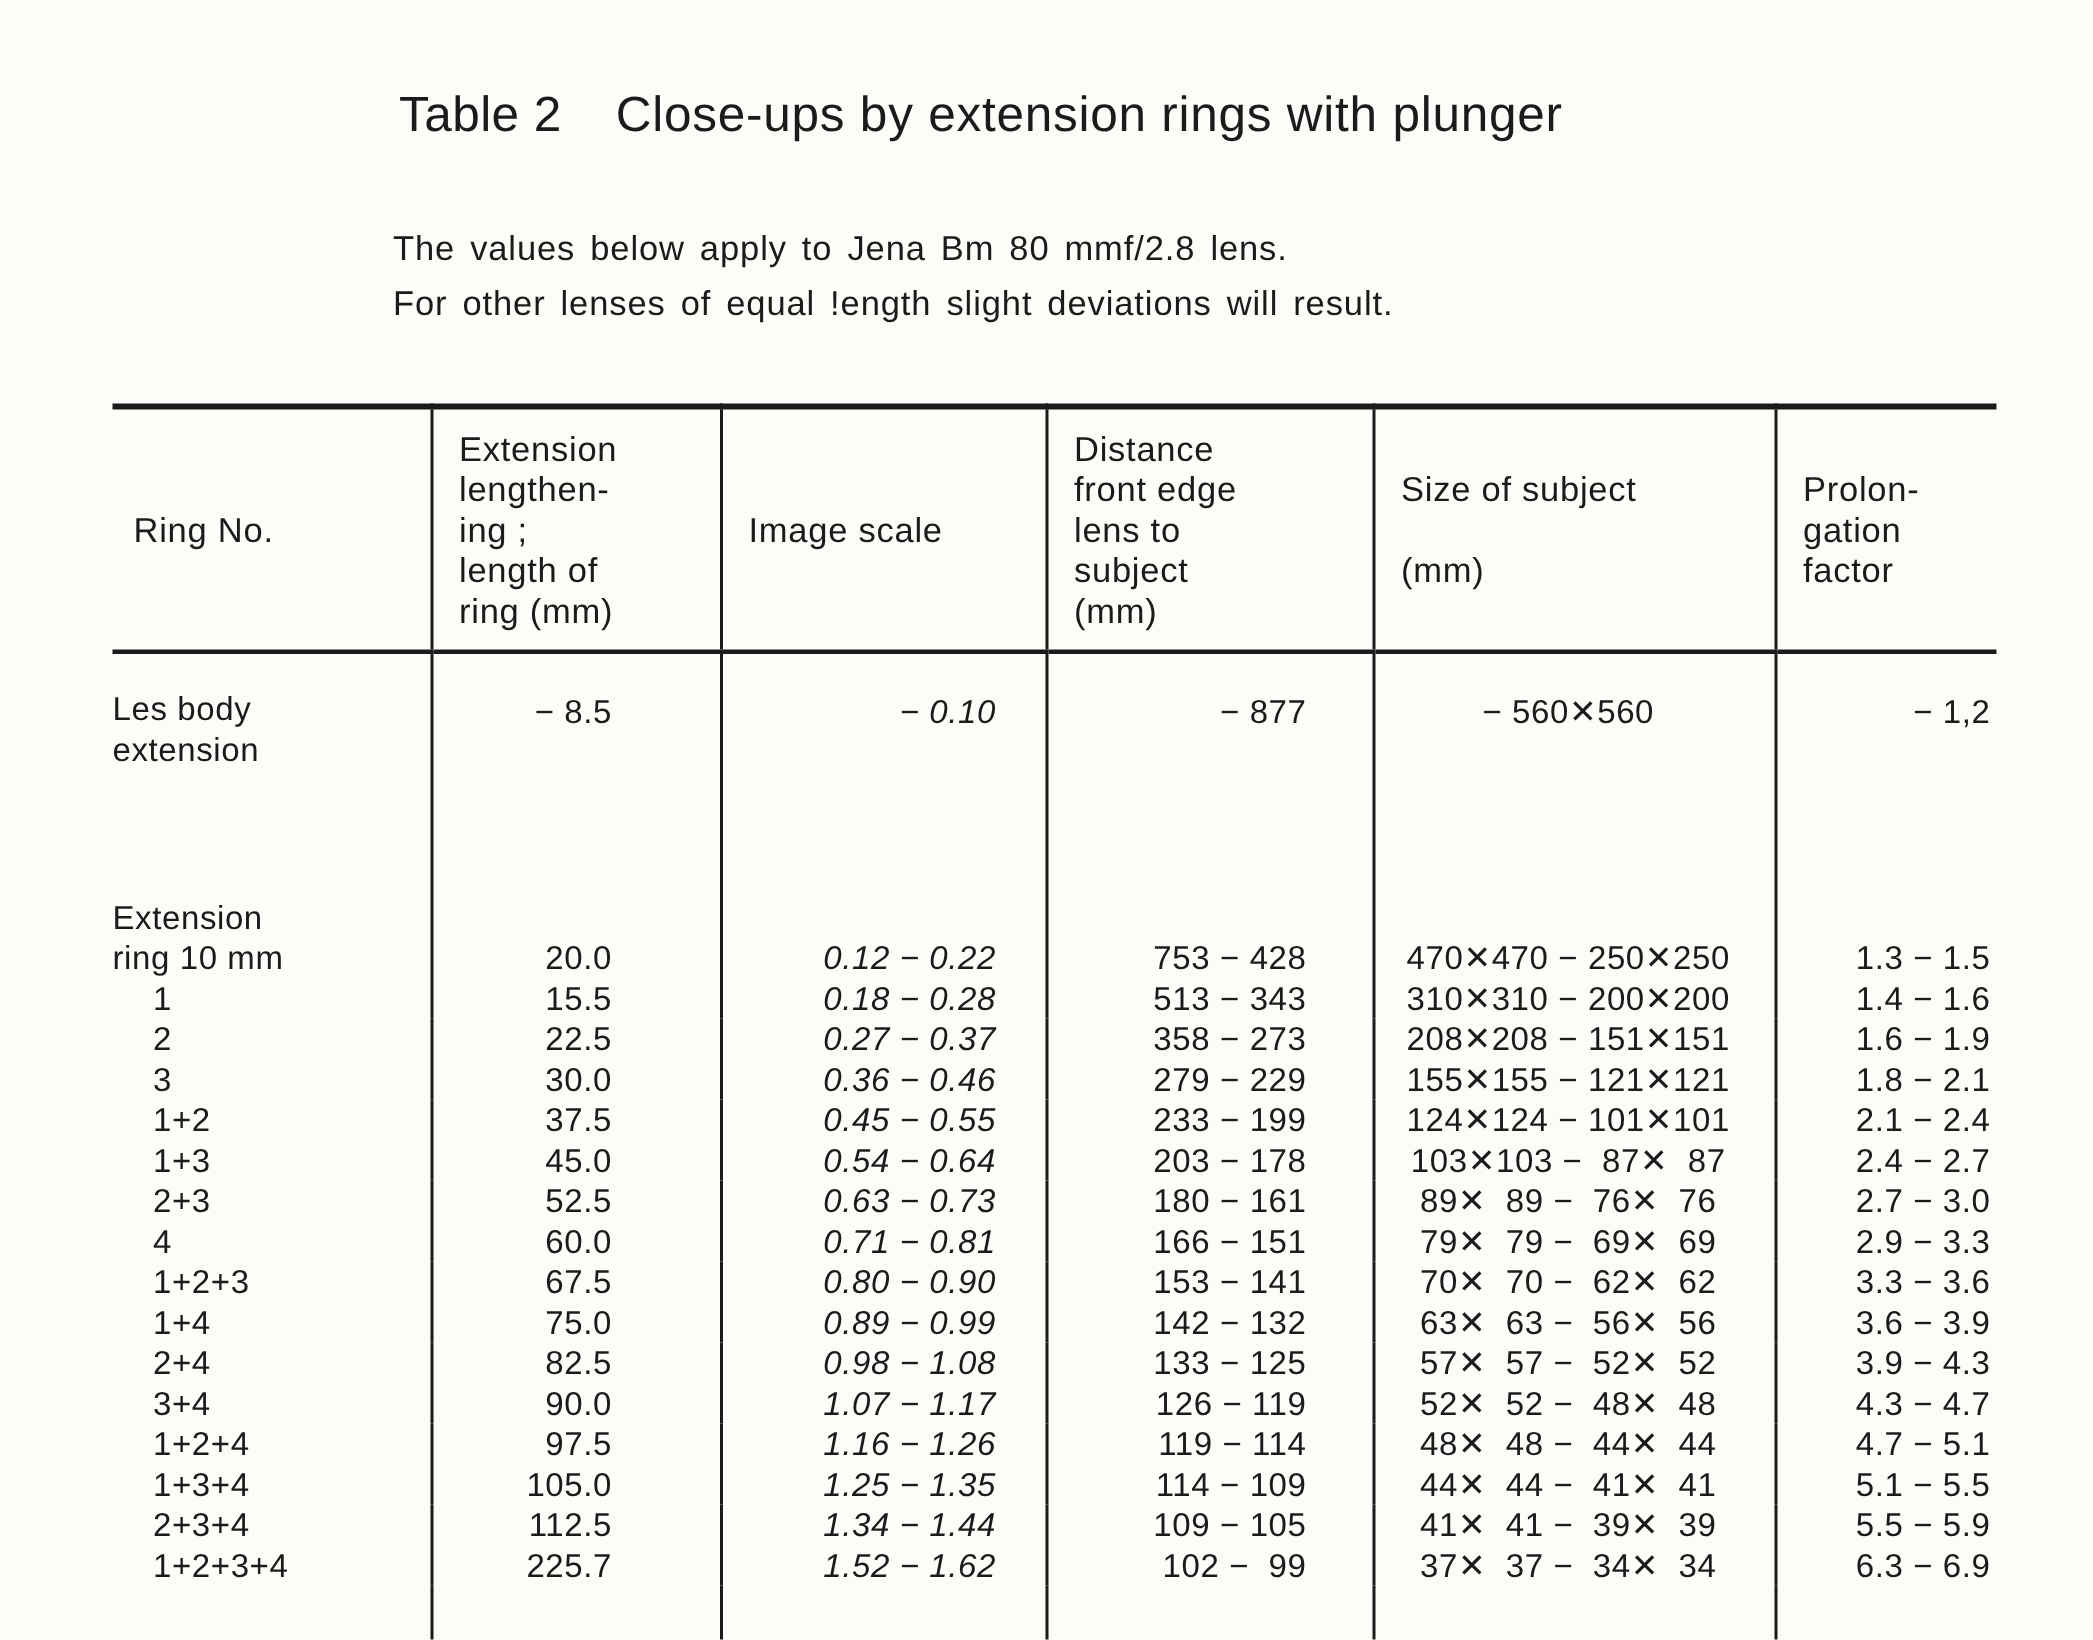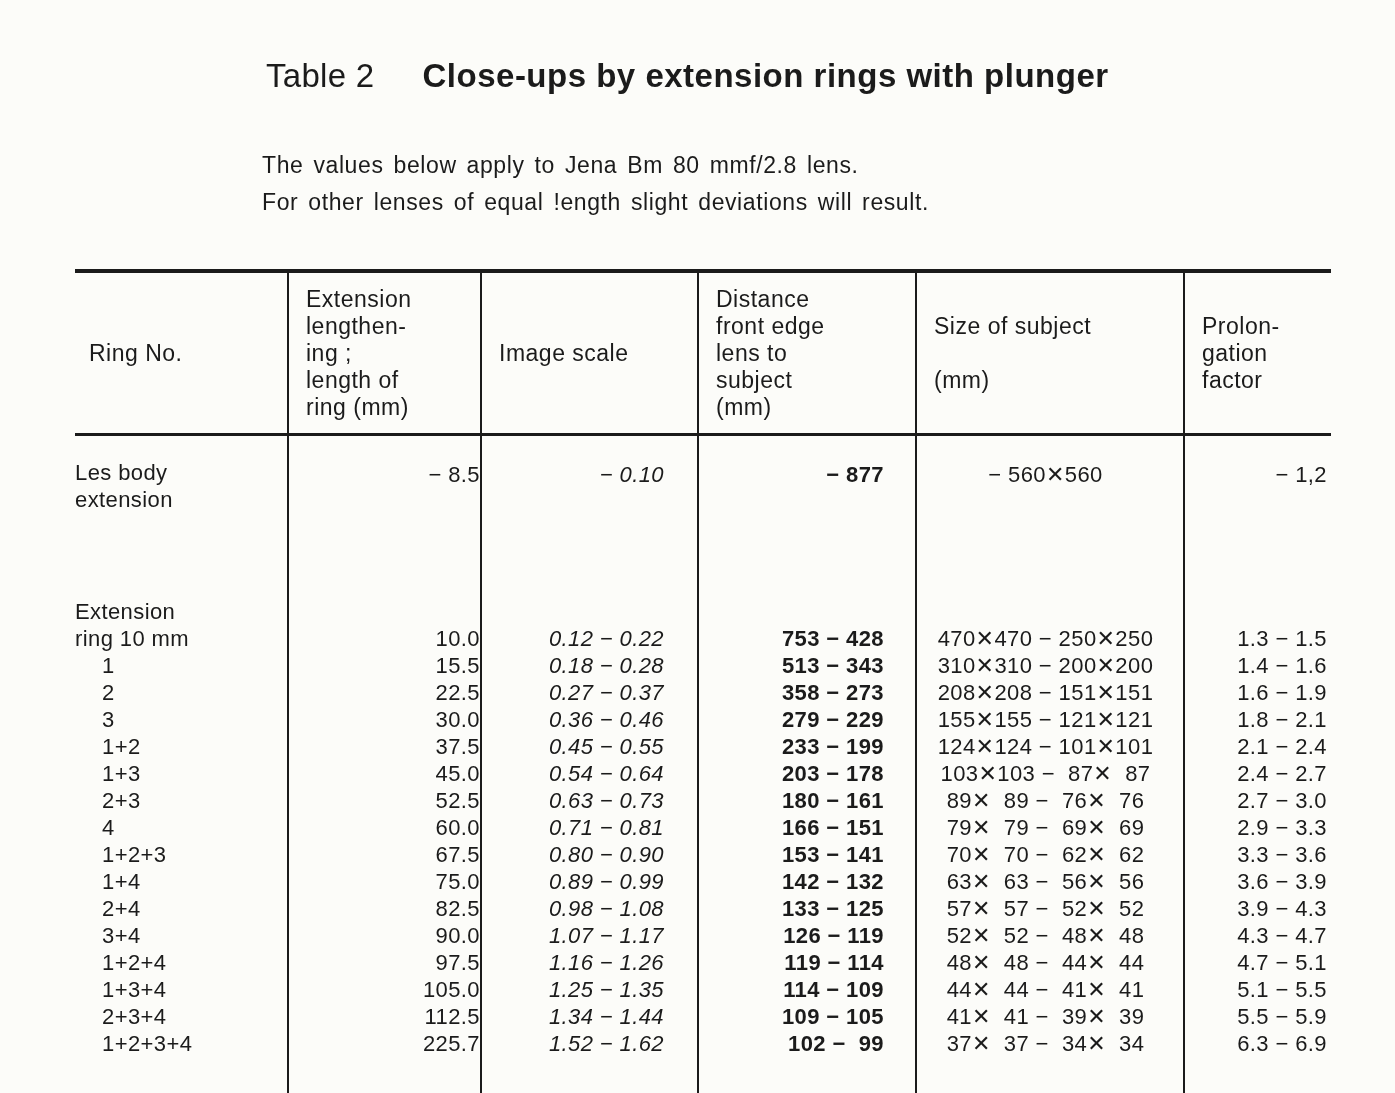--- a/index.html
+++ b/index.html
@@ -29,9 +29,8 @@
     margin-right: 36px;
   }
   .title-main {
-    font-weight: bold;
+    font-weight: normal;
     letter-spacing: 0.5px;
-    margin-left: 12px;
   }
   .subtitle {
     margin: 52px 0 0 262px;

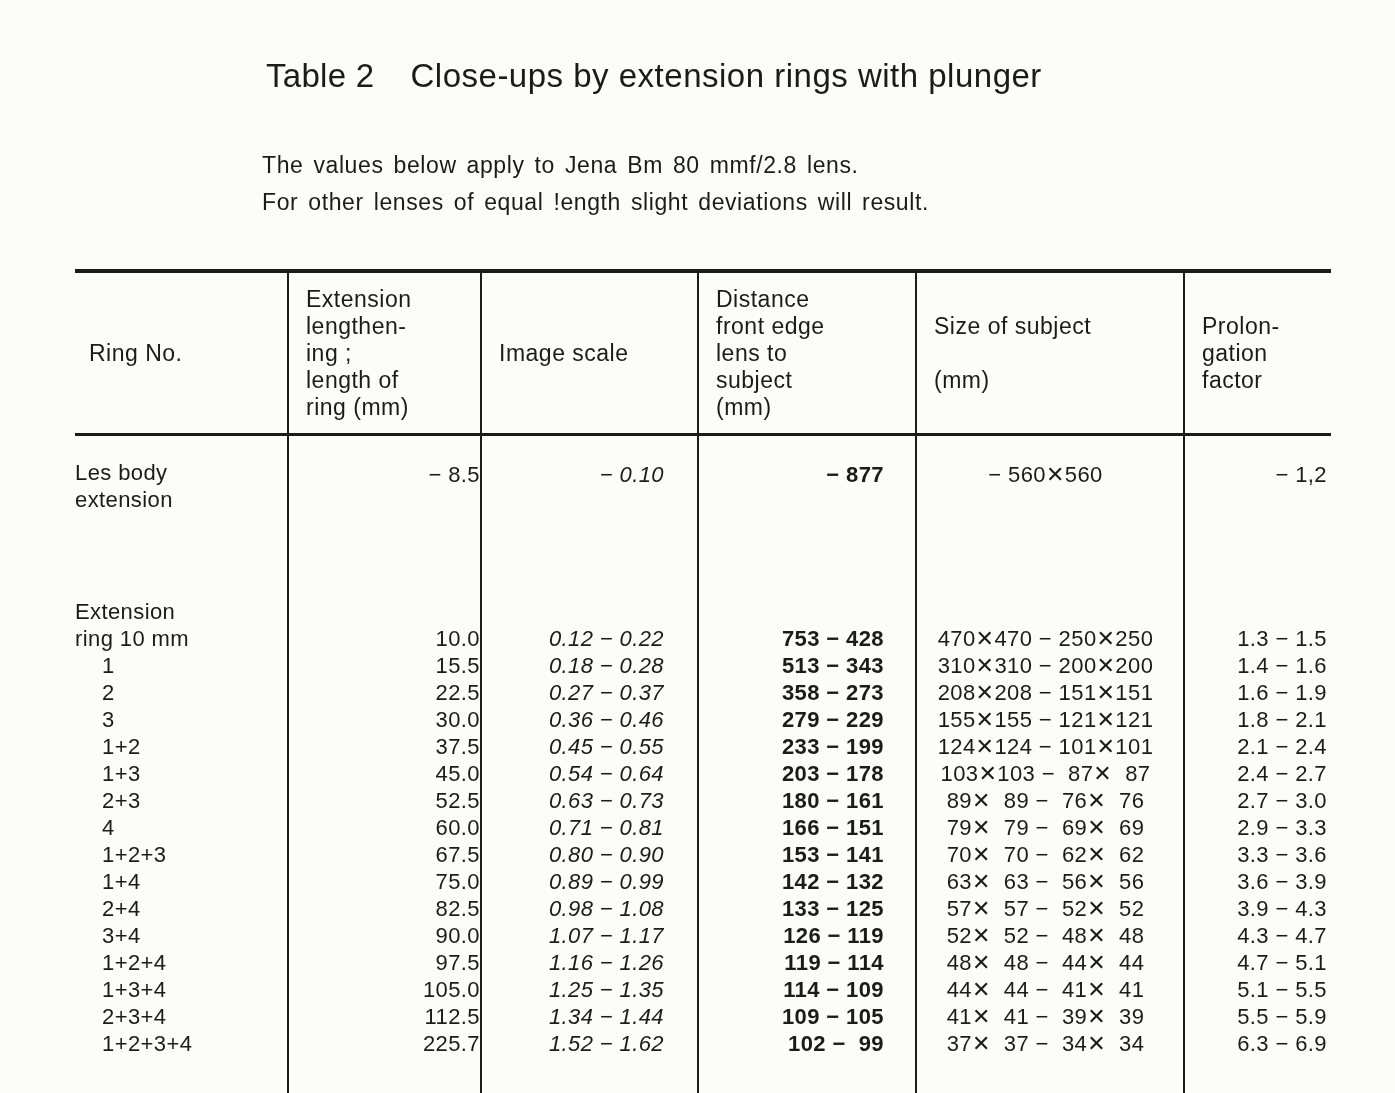--- a/index.html
+++ b/index.html
@@ -76,7 +76,7 @@
     vertical-align: bottom;
   }
   td.col-label   { text-align: left; white-space: pre-line; line-height: 27px; padding-left: 0; }
-  td.col-ext     { }
+  td.col-ext     { padding-right: 72px; }
   td.col-scale   { padding-right: 33px; font-style: italic; }
   td.col-dist    { padding-right: 31px; font-weight: bold; }
   td.col-size    { padding-right: 9px; text-align: center;  }

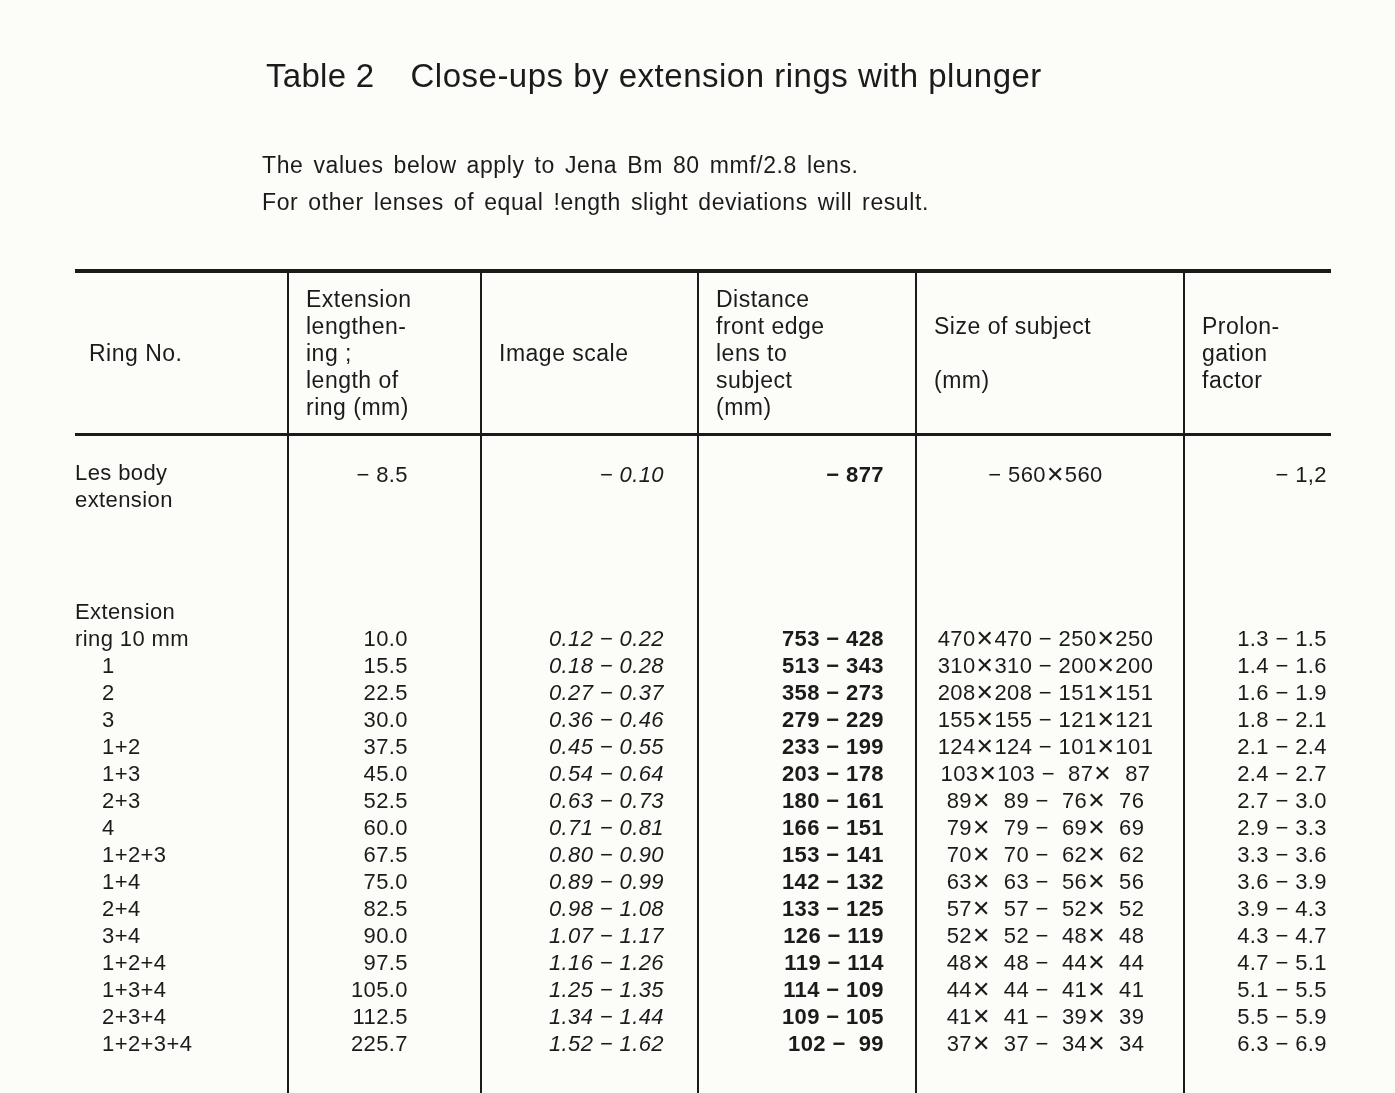--- a/index.html
+++ b/index.html
@@ -78,7 +78,7 @@
   td.col-label   { text-align: left; white-space: pre-line; line-height: 27px; padding-left: 0; }
   td.col-ext     { padding-right: 72px; }
   td.col-scale   { padding-right: 33px; font-style: italic; }
-  td.col-dist    { padding-right: 31px; font-weight: bold; }
+  td.col-dist    { padding-right: 44px; }
   td.col-size    { padding-right: 9px; text-align: center;  }
   td.col-factor  { padding-right: 4px;  }
   tr.row-lesbody td {

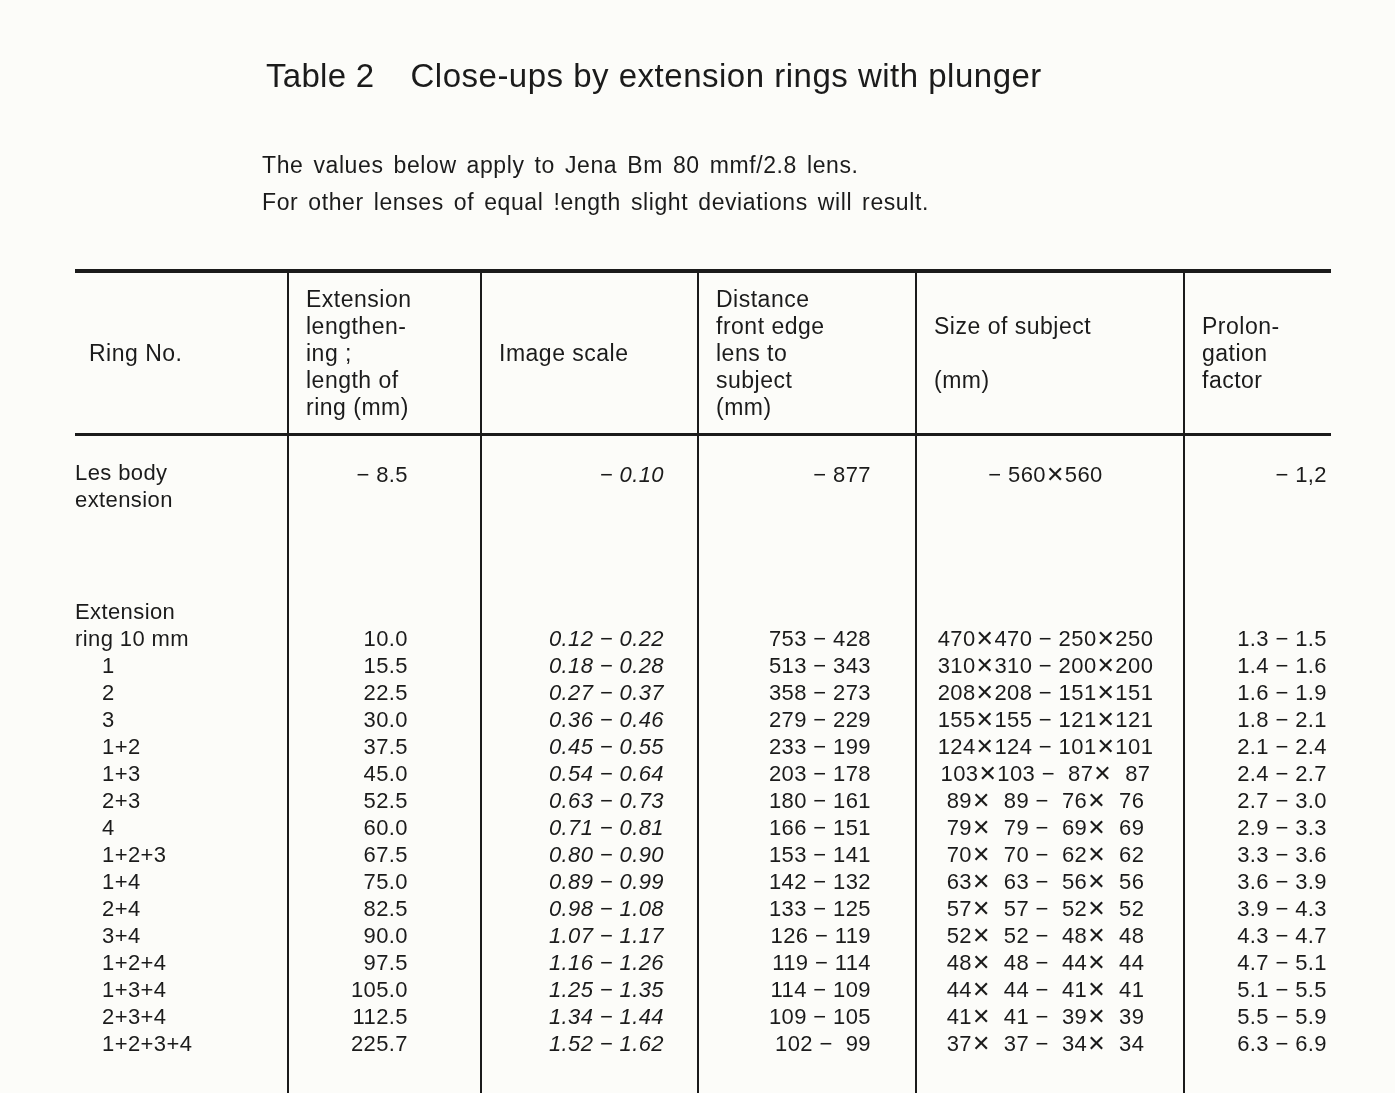--- a/index.html
+++ b/index.html
@@ -150,7 +150,7 @@
       <tr class="row-tall">
           <td class="col-label">Extension
 ring 10 mm</td>
-          <td class="col-ext vline">10.0</td>
+          <td class="col-ext vline">20.0</td>
           <td class="col-scale vline">0.12 − 0.22</td>
           <td class="col-dist vline">753 − 428</td>
           <td class="col-size vline">470✕470 − 250✕250</td>

